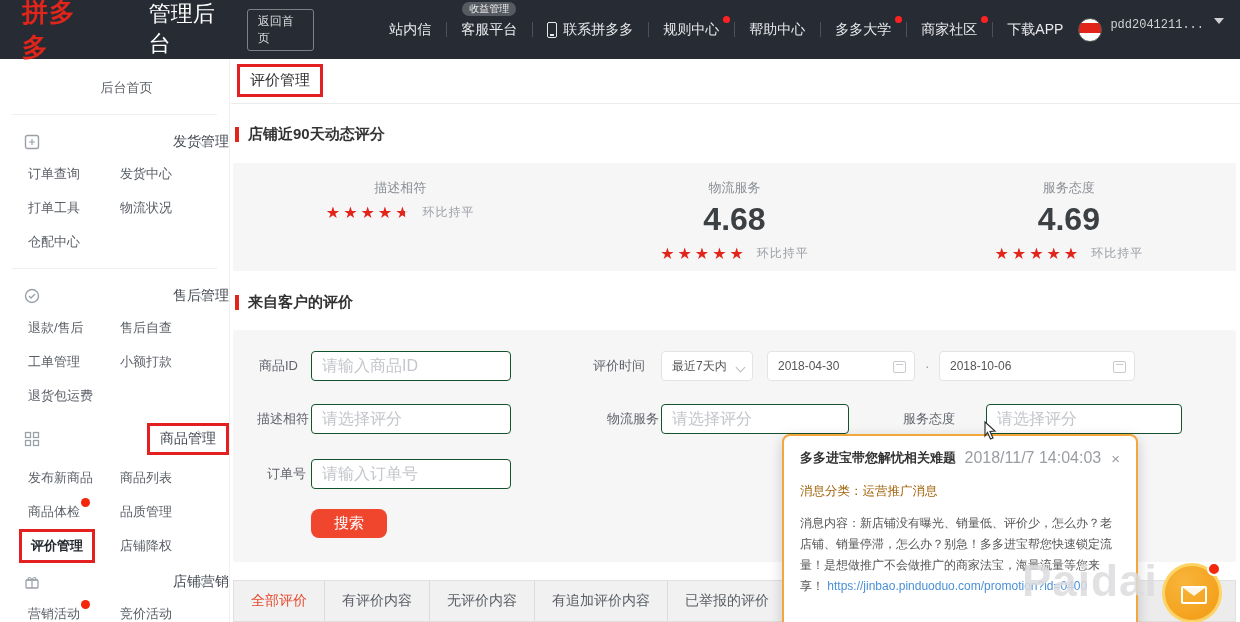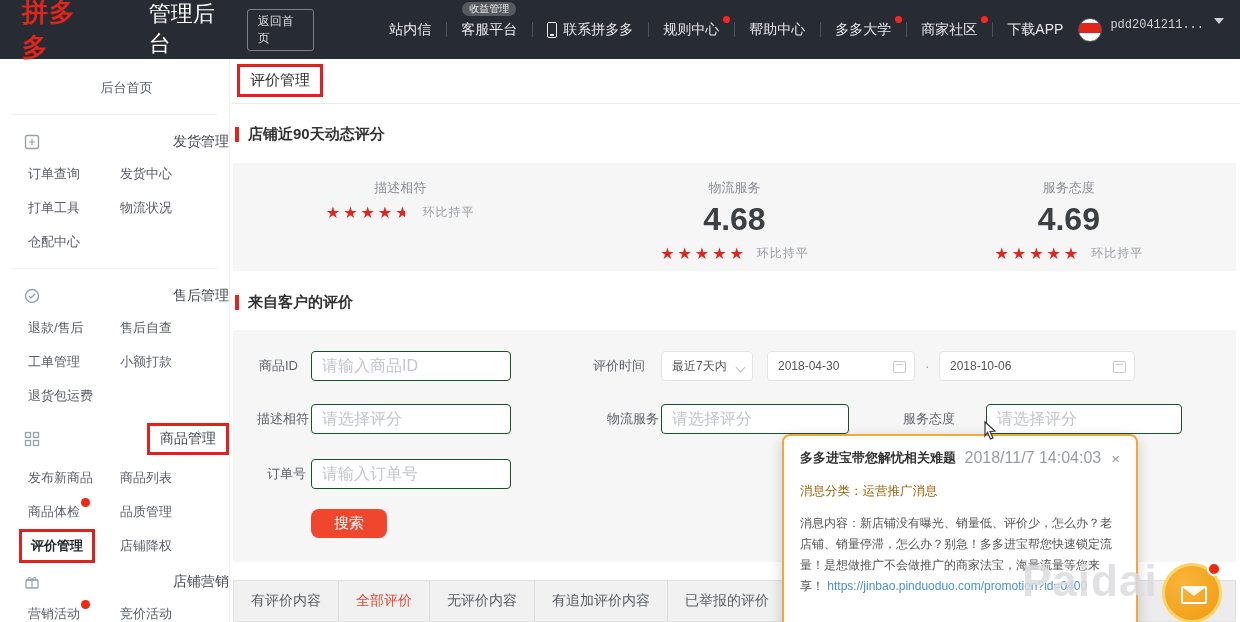--- a/index.html
+++ b/index.html
@@ -312,8 +312,8 @@
   </div>
 
   <div class="tabs-bar">
+    <span class="tab active">全部评价</span>
     <span class="tab">有评价内容</span>
-    <span class="tab active">全部评价</span>
     <span class="tab">无评价内容</span>
     <span class="tab">有追加评价内容</span>
     <span class="tab">已举报的评价</span>

